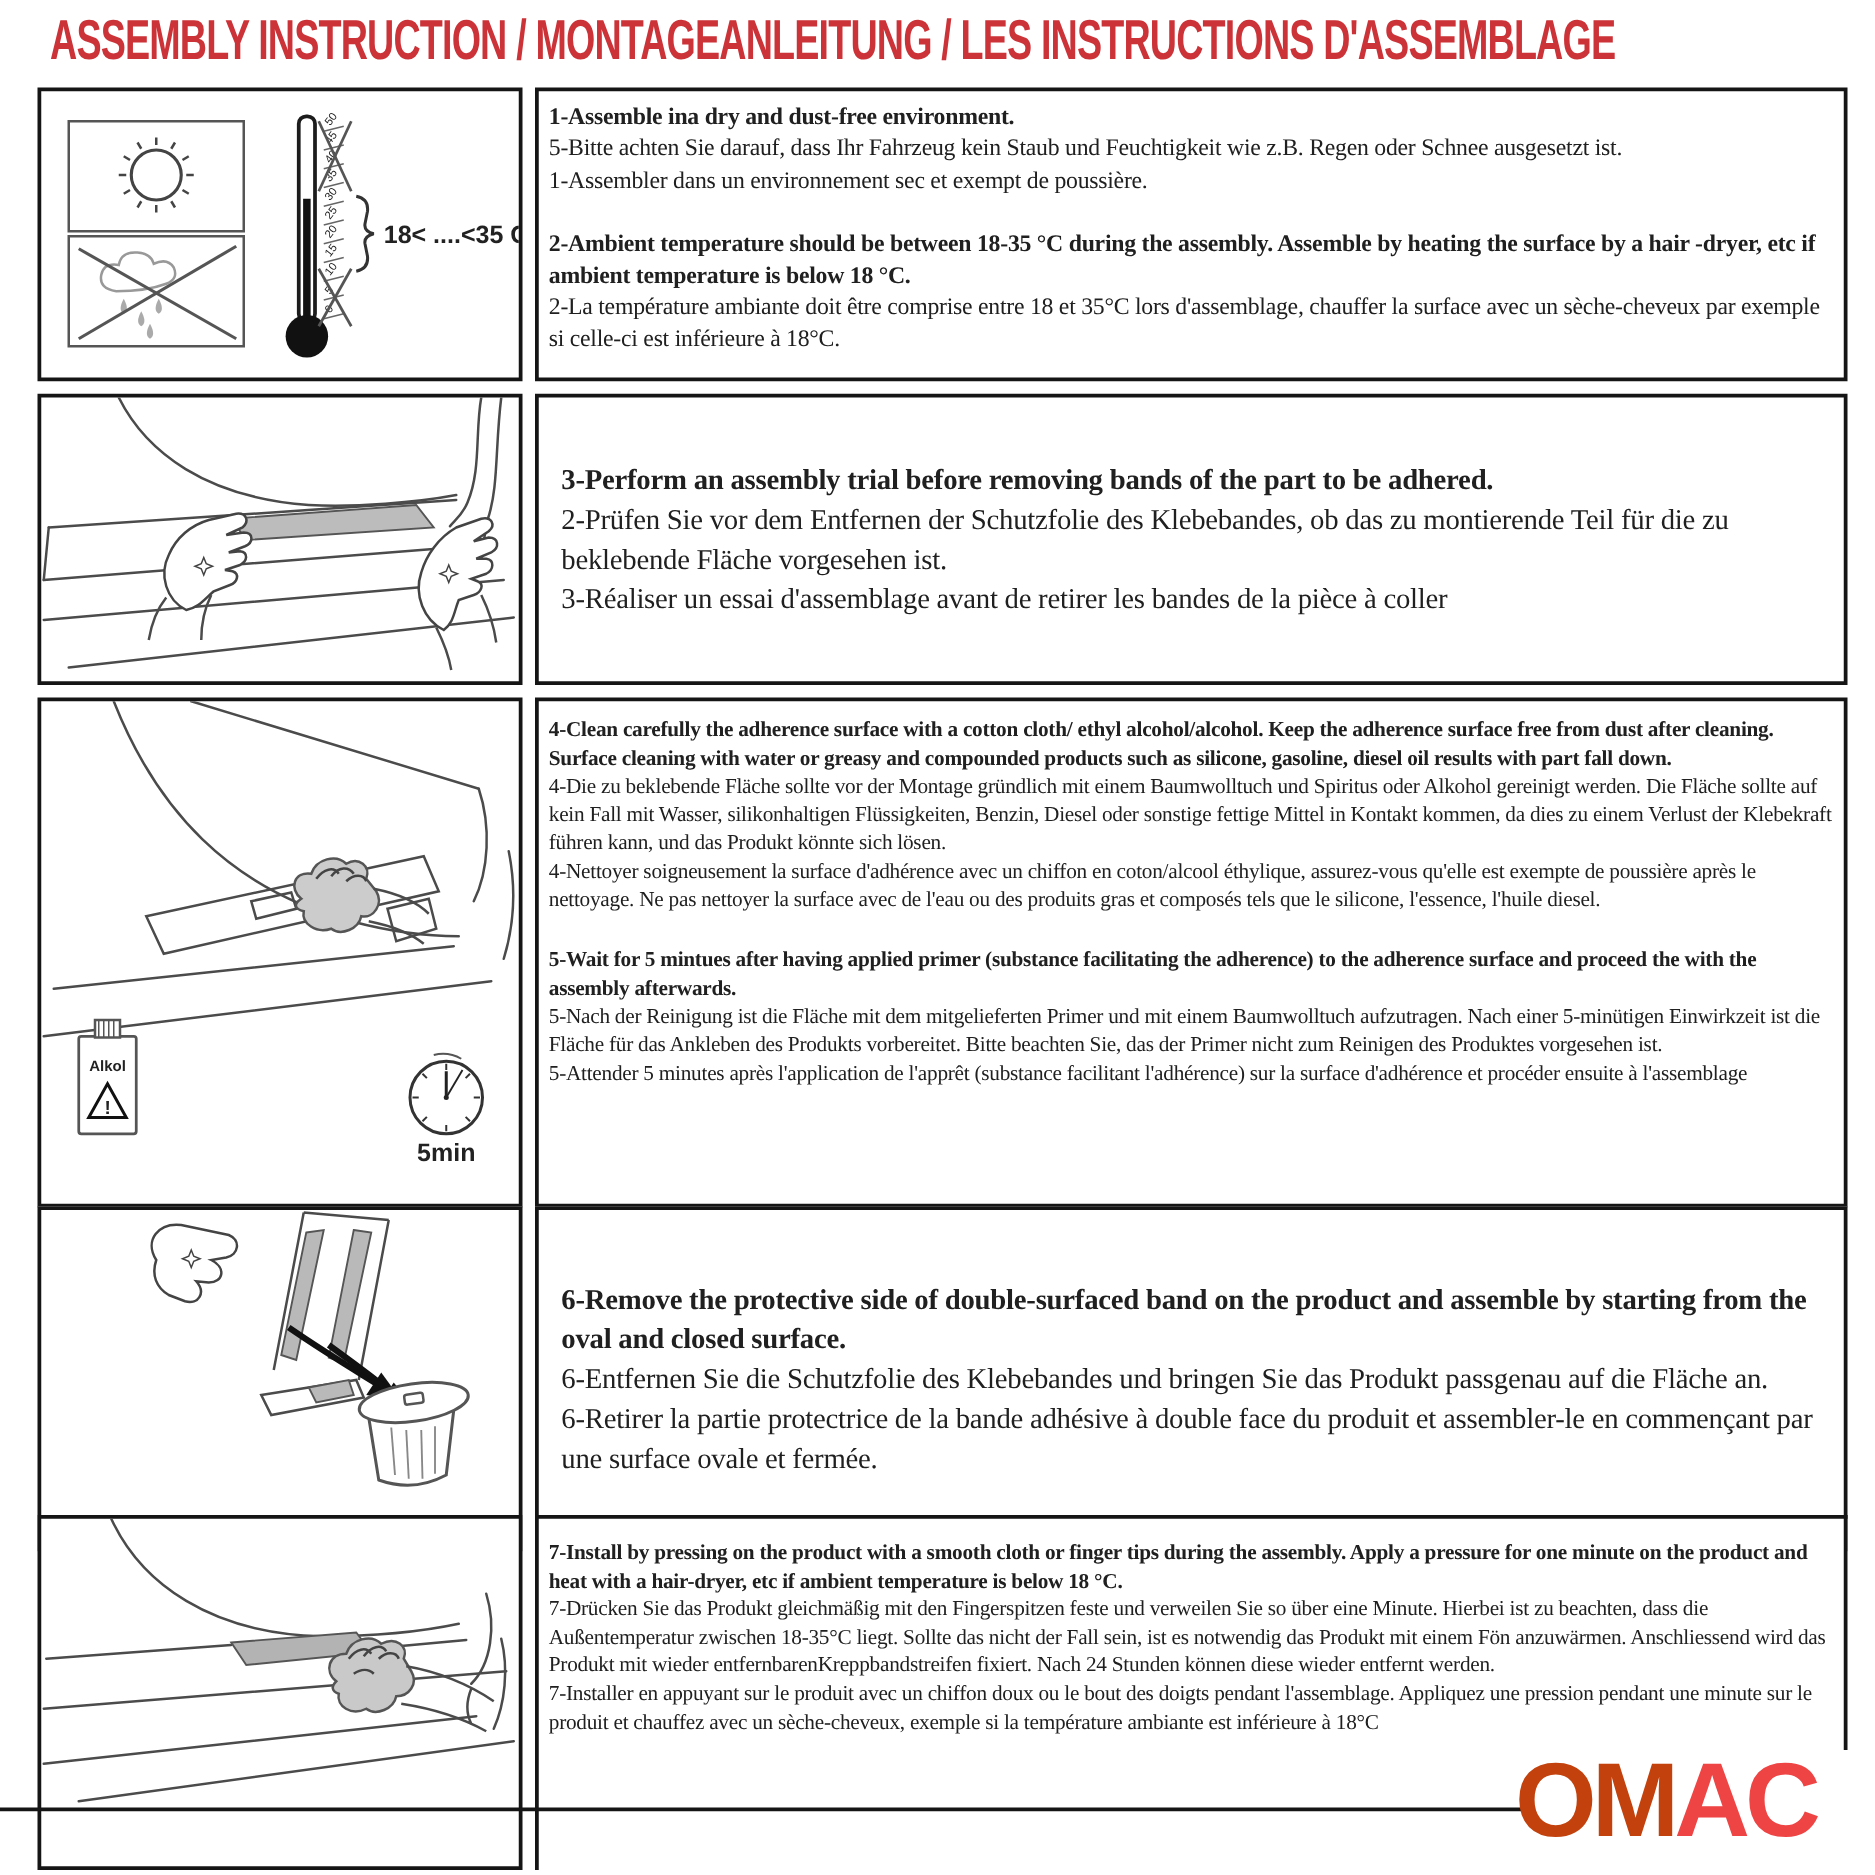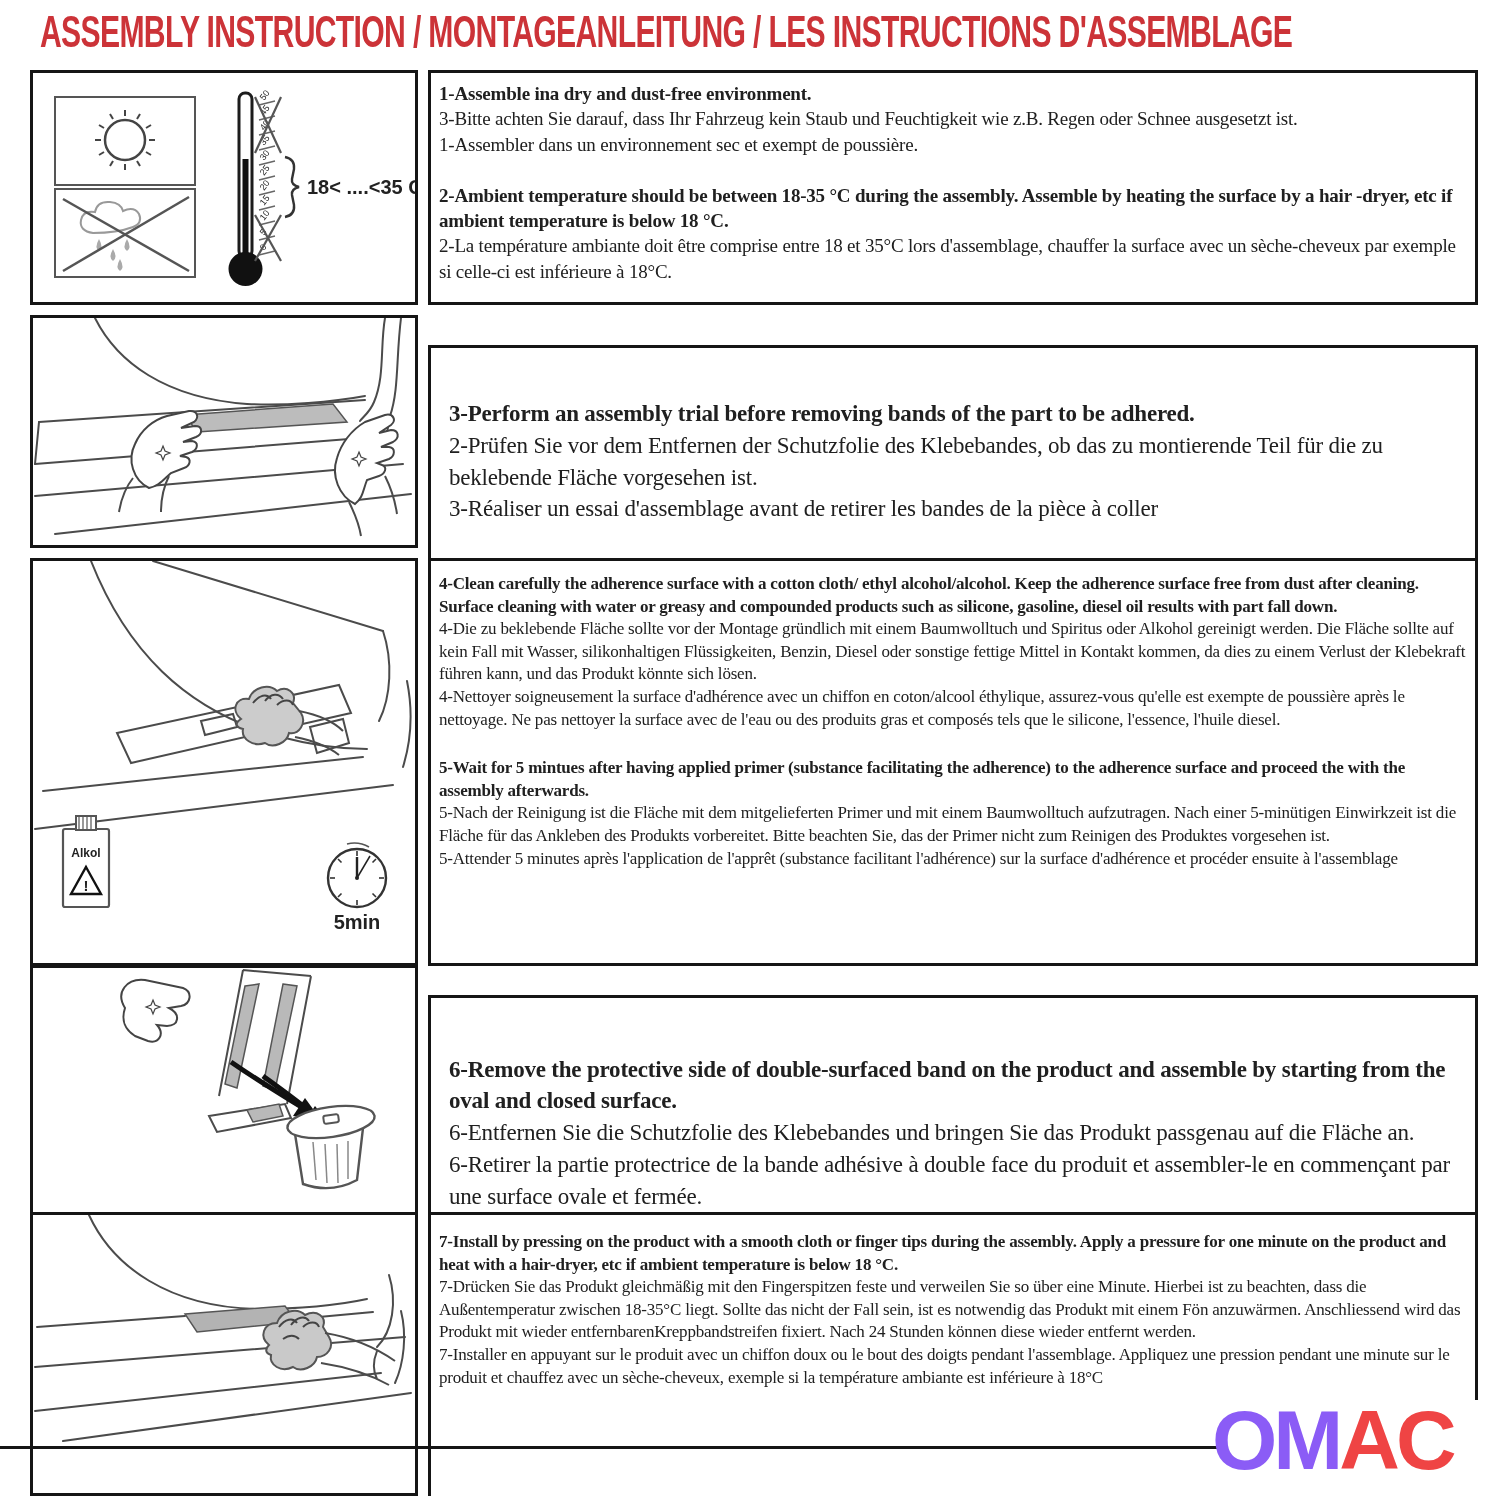--- a/index.html
+++ b/index.html
@@ -114,7 +114,7 @@
   </div>
   <div class="box txtbox r1 txt fs-19">
     <p class="b">1-Assemble ina dry and dust-free environment.</p>
-    <p>3-Bitte achten Sie darauf, dass Ihr Fahrzeug kein Staub und Feuchtigkeit wie z.B. Regen oder Schnee ausgesetzt ist.</p>
+    <p>5-Bitte achten Sie darauf, dass Ihr Fahrzeug kein Staub und Feuchtigkeit wie z.B. Regen oder Schnee ausgesetzt ist.</p>
     <p>1-Assembler dans un environnement sec et exempt de poussière.</p>
     <p class="b gap">2-Ambient temperature should be between 18-35 °C  during the assembly. Assemble by heating the surface by a hair -dryer, etc if ambient temperature is below 18 °C.</p>
     <p>2-La température ambiante doit être comprise entre 18 et 35°C lors d'assemblage, chauffer la surface avec un sèche-cheveux par exemple si celle-ci est inférieure à 18°C.</p>

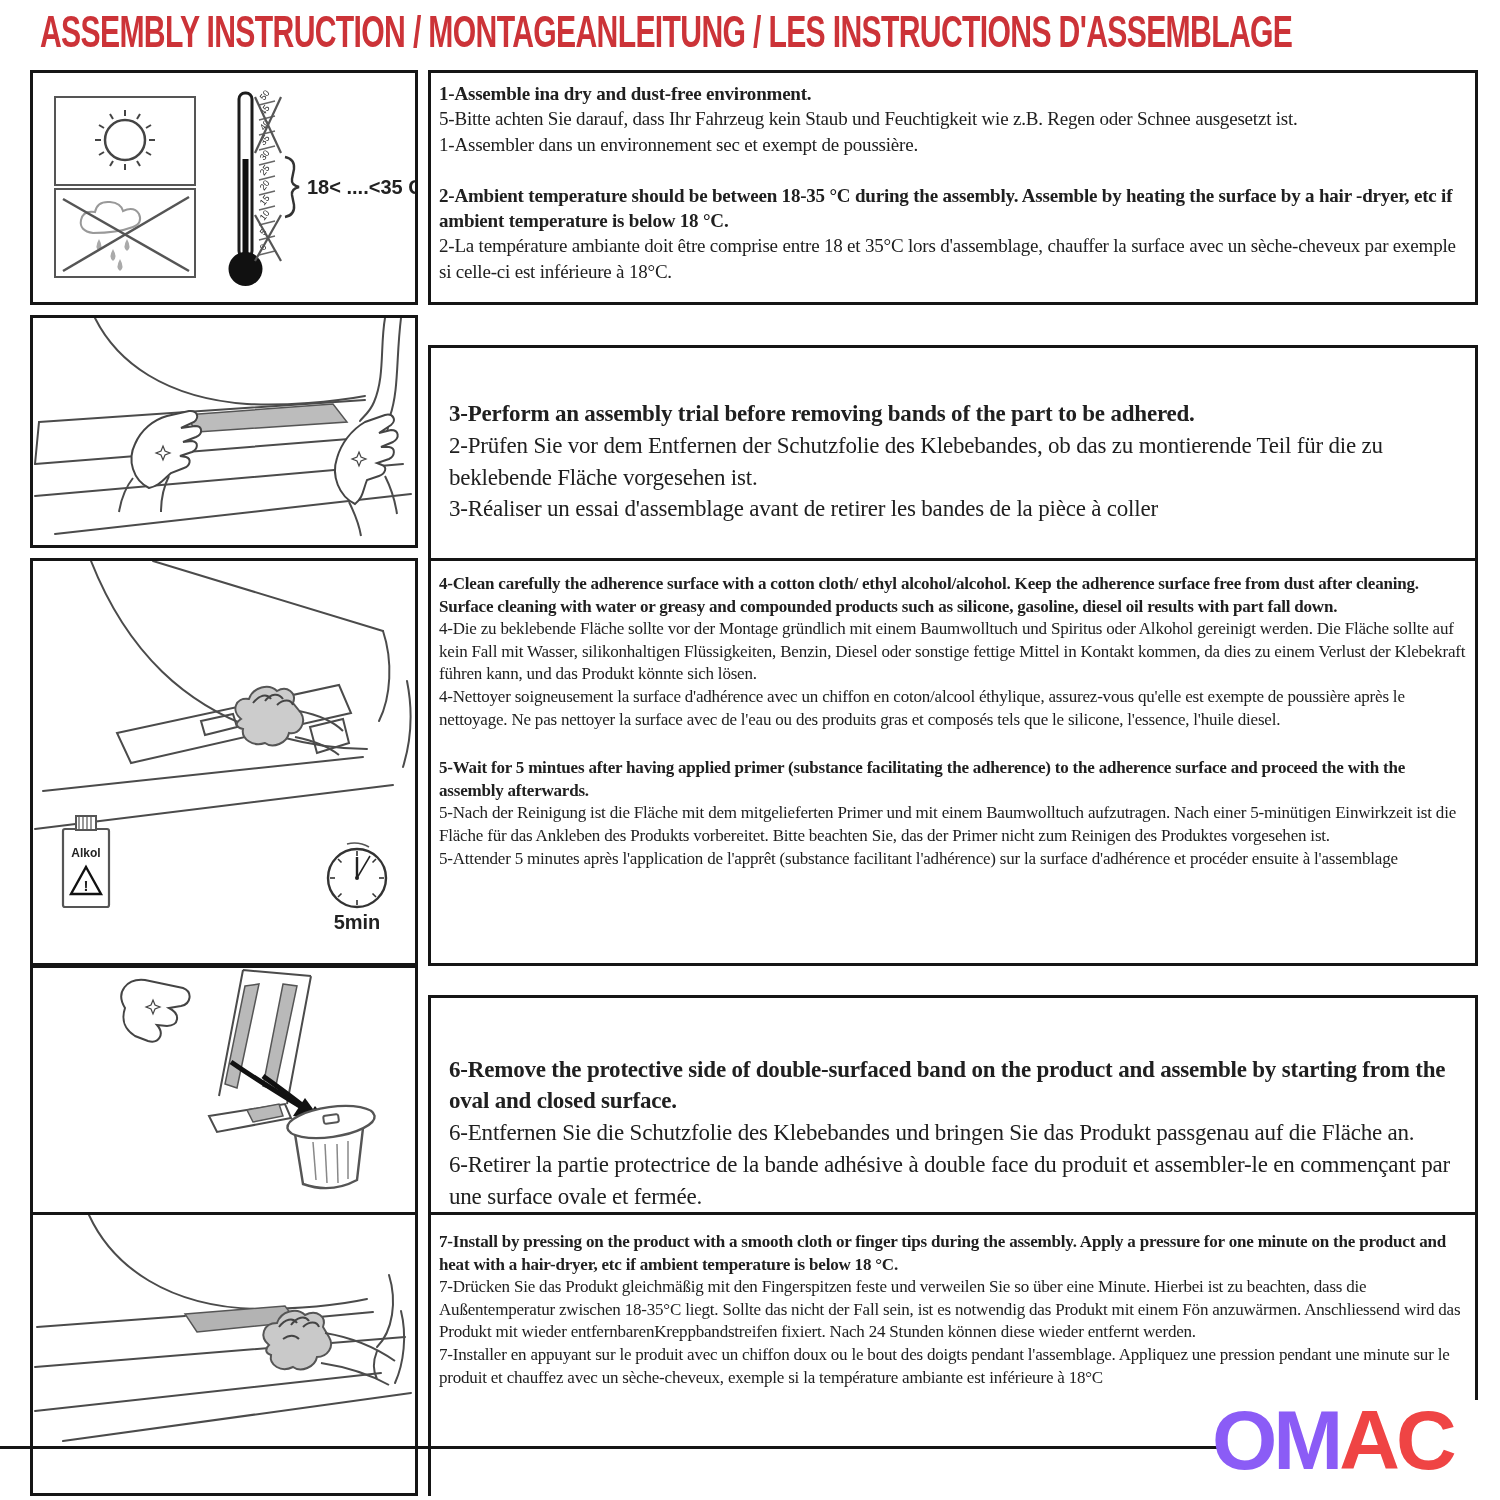--- a/index.html
+++ b/index.html
@@ -19,7 +19,7 @@
   .txt p{margin:0;}
   .fs-19{font-size:19px;}
   .fs-17{font-size:17px;}
-  .fs-23{font-size:23px;line-height:1.38;margin-top:30px;}
+  .fs-23{font-size:23px;line-height:1.38;}
   .b{font-weight:700;}
   .gap{margin-top:26px !important;}
   .center-v{display:flex;flex-direction:column;justify-content:center;}

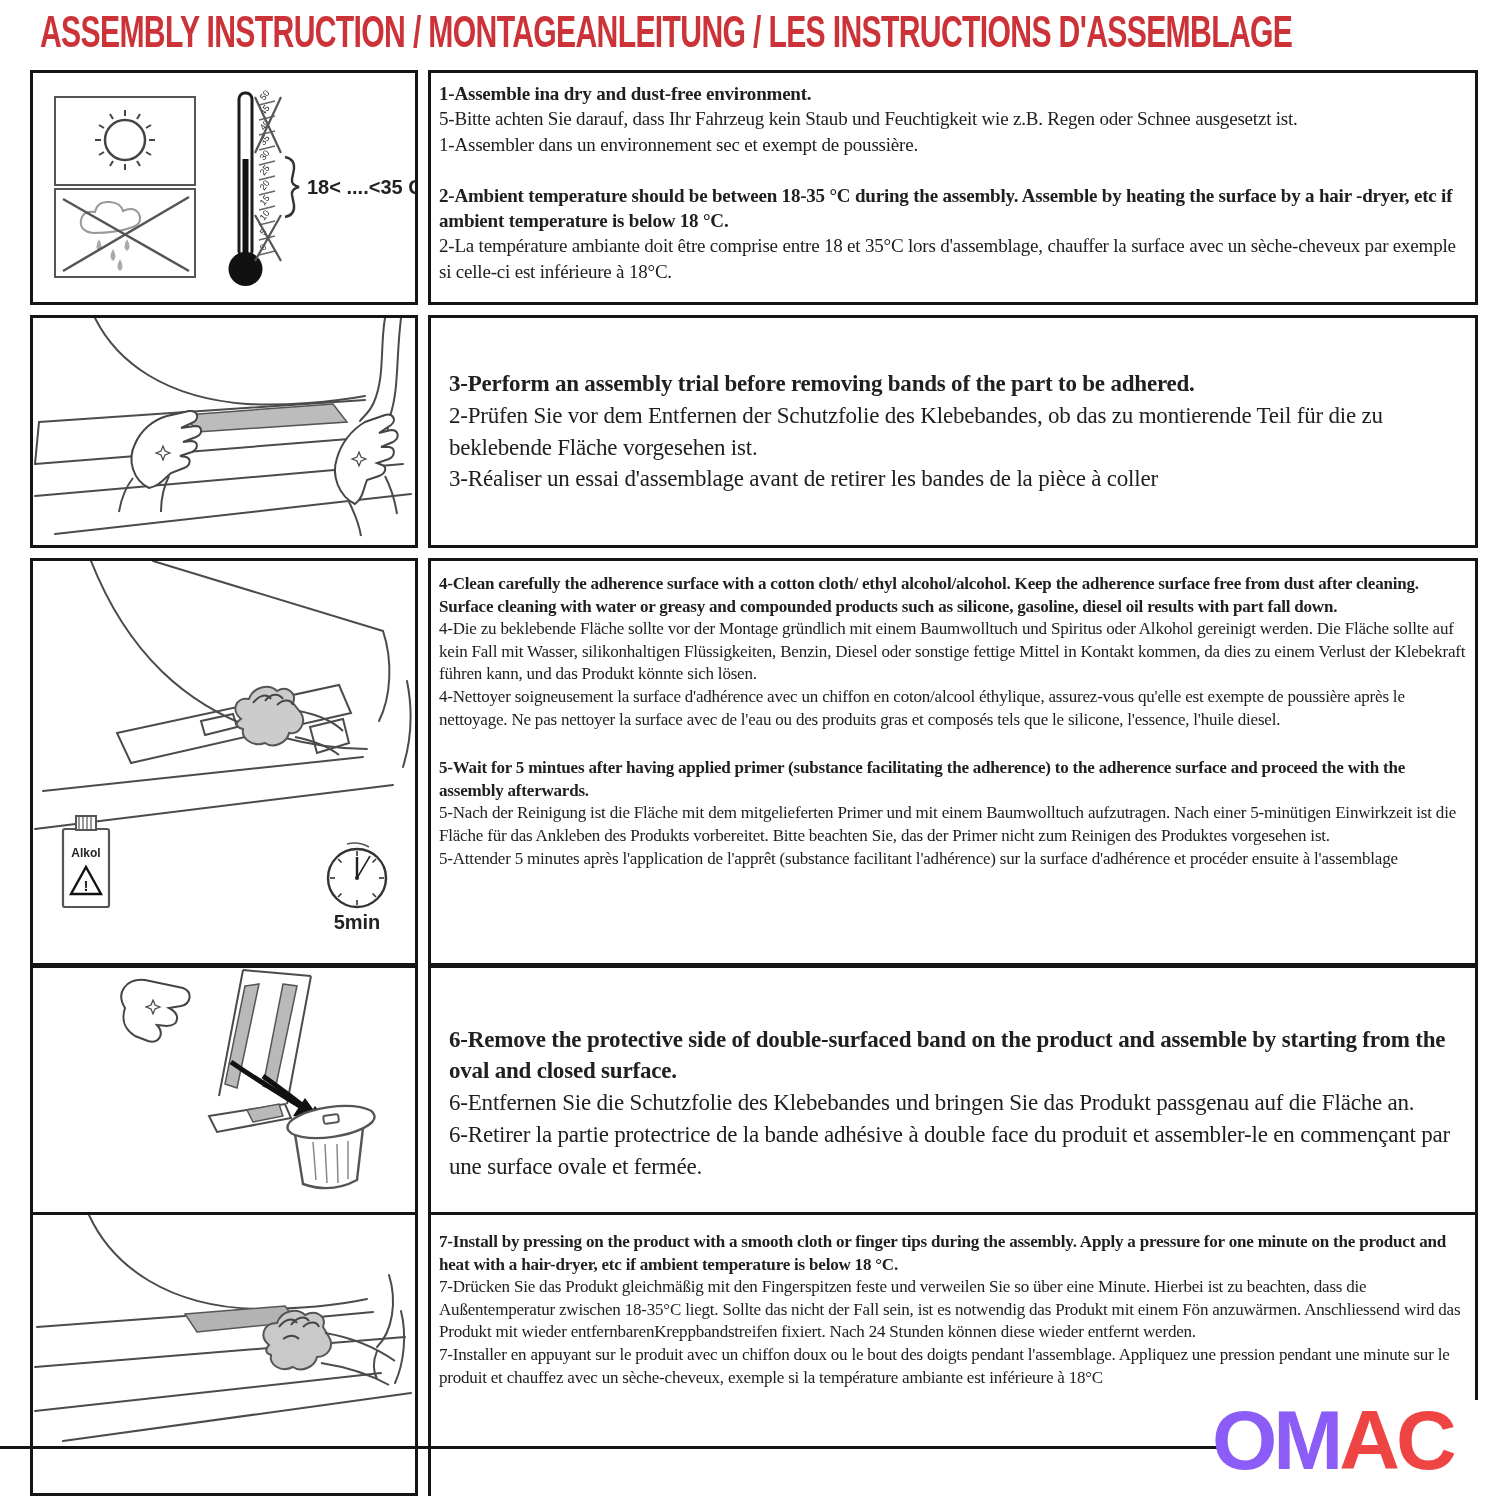--- a/index.html
+++ b/index.html
@@ -31,7 +31,7 @@
   .logo-patch{position:absolute;left:1178px;top:1400px;width:322px;height:100px;background:#fff;z-index:5;}
   .logo{position:absolute;left:1212px;top:1398px;z-index:7;font-size:84px;font-weight:700;
         letter-spacing:-4px;line-height:1;white-space:nowrap;}
-  .logo .blk{color:#8b5cf6;margin-top:28px;}
+  .logo .blk{color:#c2410c;margin-top:28px;}
   .logo .red{color:#ef4444;}
 </style>
 </head>

